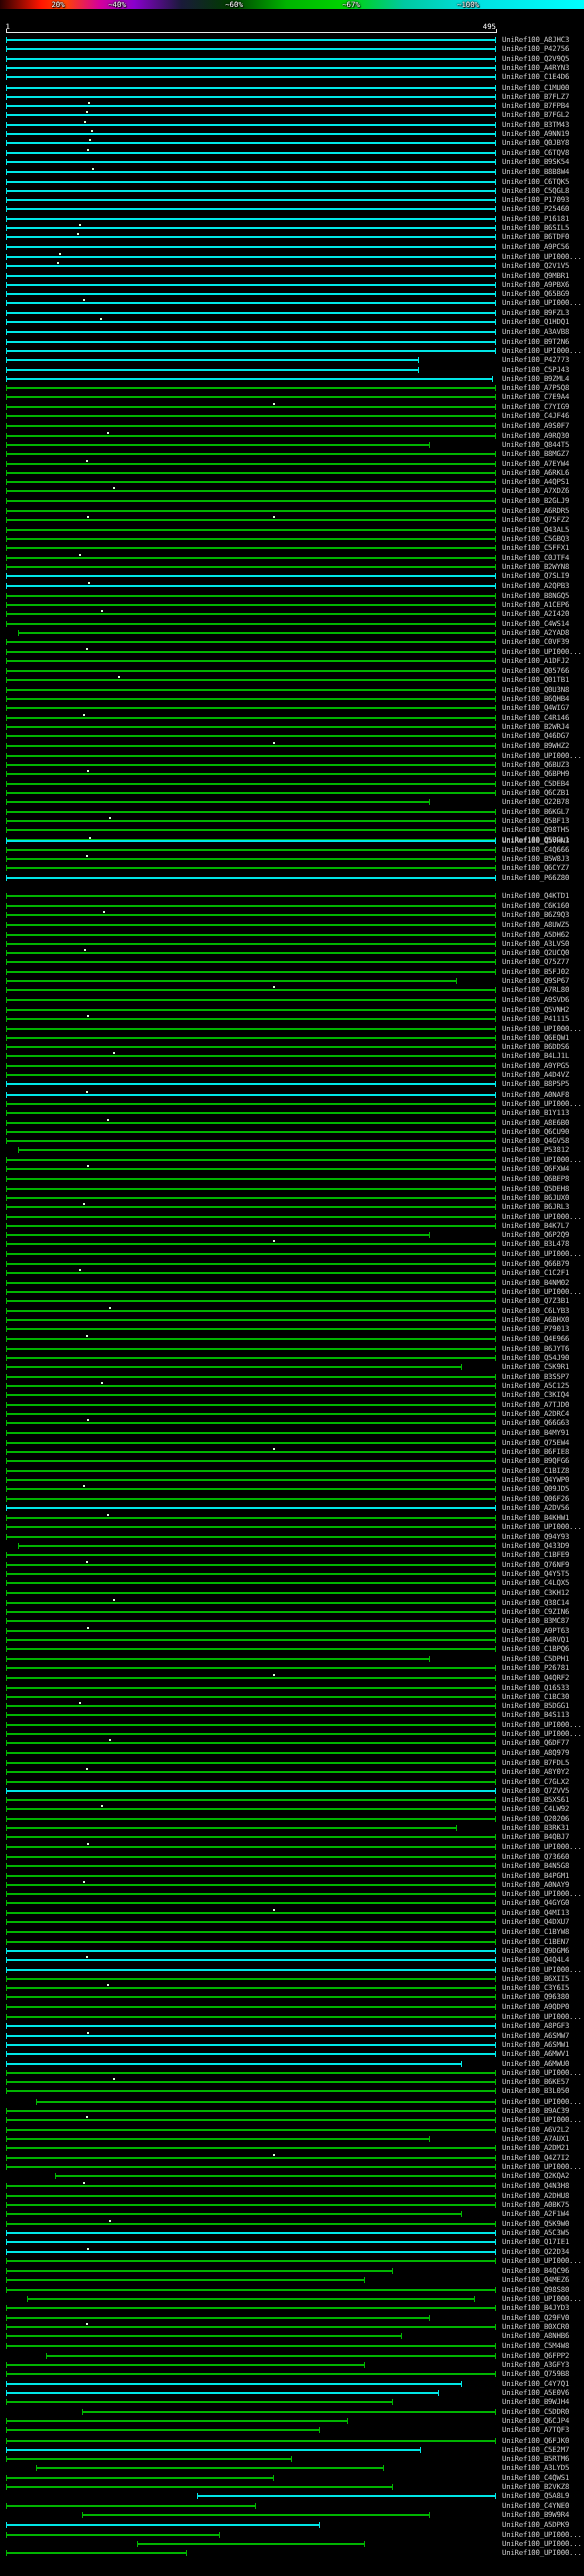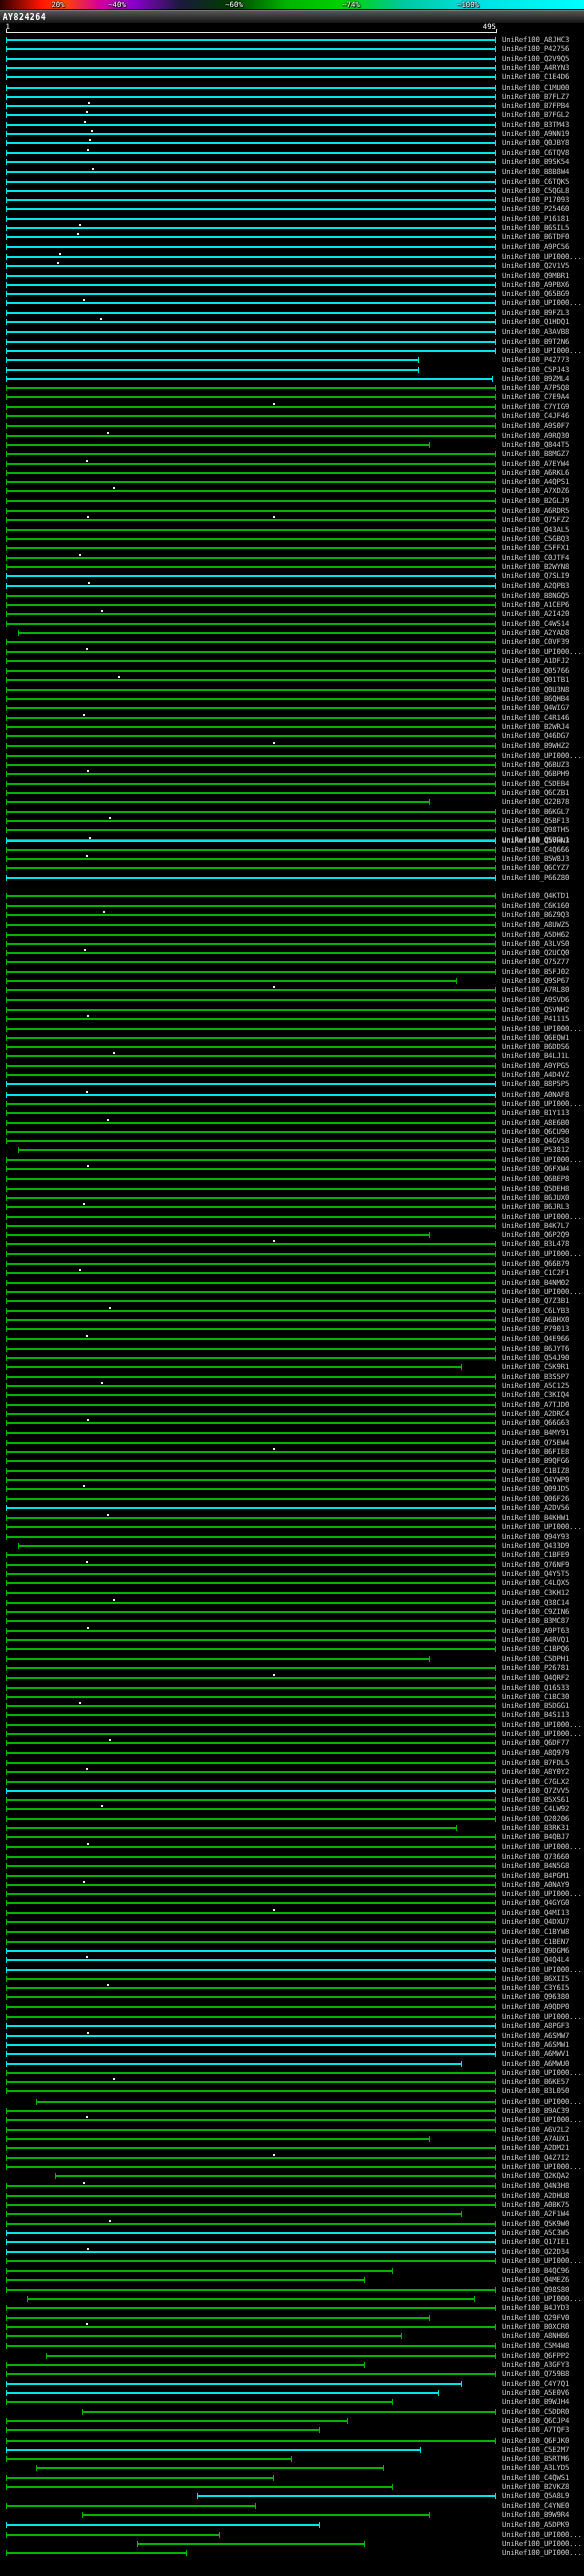--- a/index.html
+++ b/index.html
@@ -48,7 +48,7 @@
         <span class="keylabel" style="left: 58px;">20%</span>
         <span class="keylabel" style="left: 117px;">~40%</span>
         <span class="keylabel" style="left: 234px;">~60%</span>
-        <span class="keylabel" style="left: 351px;">~74%</span>
+        <span class="keylabel" style="left: 351px;">~67%</span>
         <span class="keylabel" style="left: 468px;">~100%</span>
       </div>
   </div>

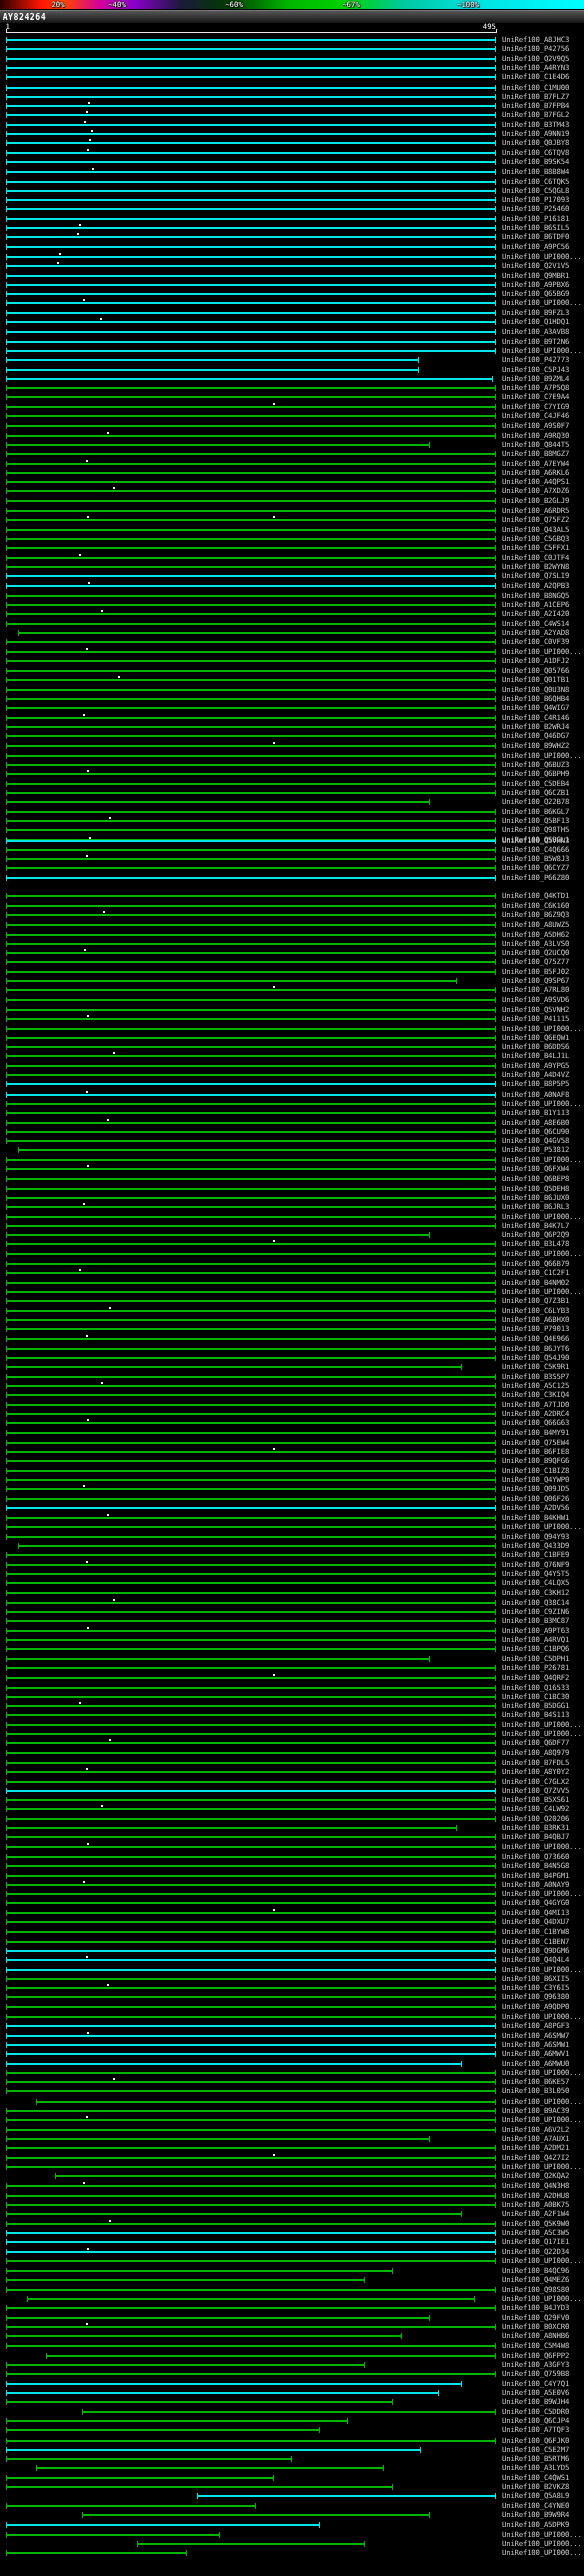--- a/index.html
+++ b/index.html
@@ -53,9 +53,6 @@
       </div>
   </div>
 
-  <div class="query-strip">
-    <span class="query-name">AY824264</span>
-  </div>
 
   <div class="ruler">
     <span class="ruler-start">1</span>

